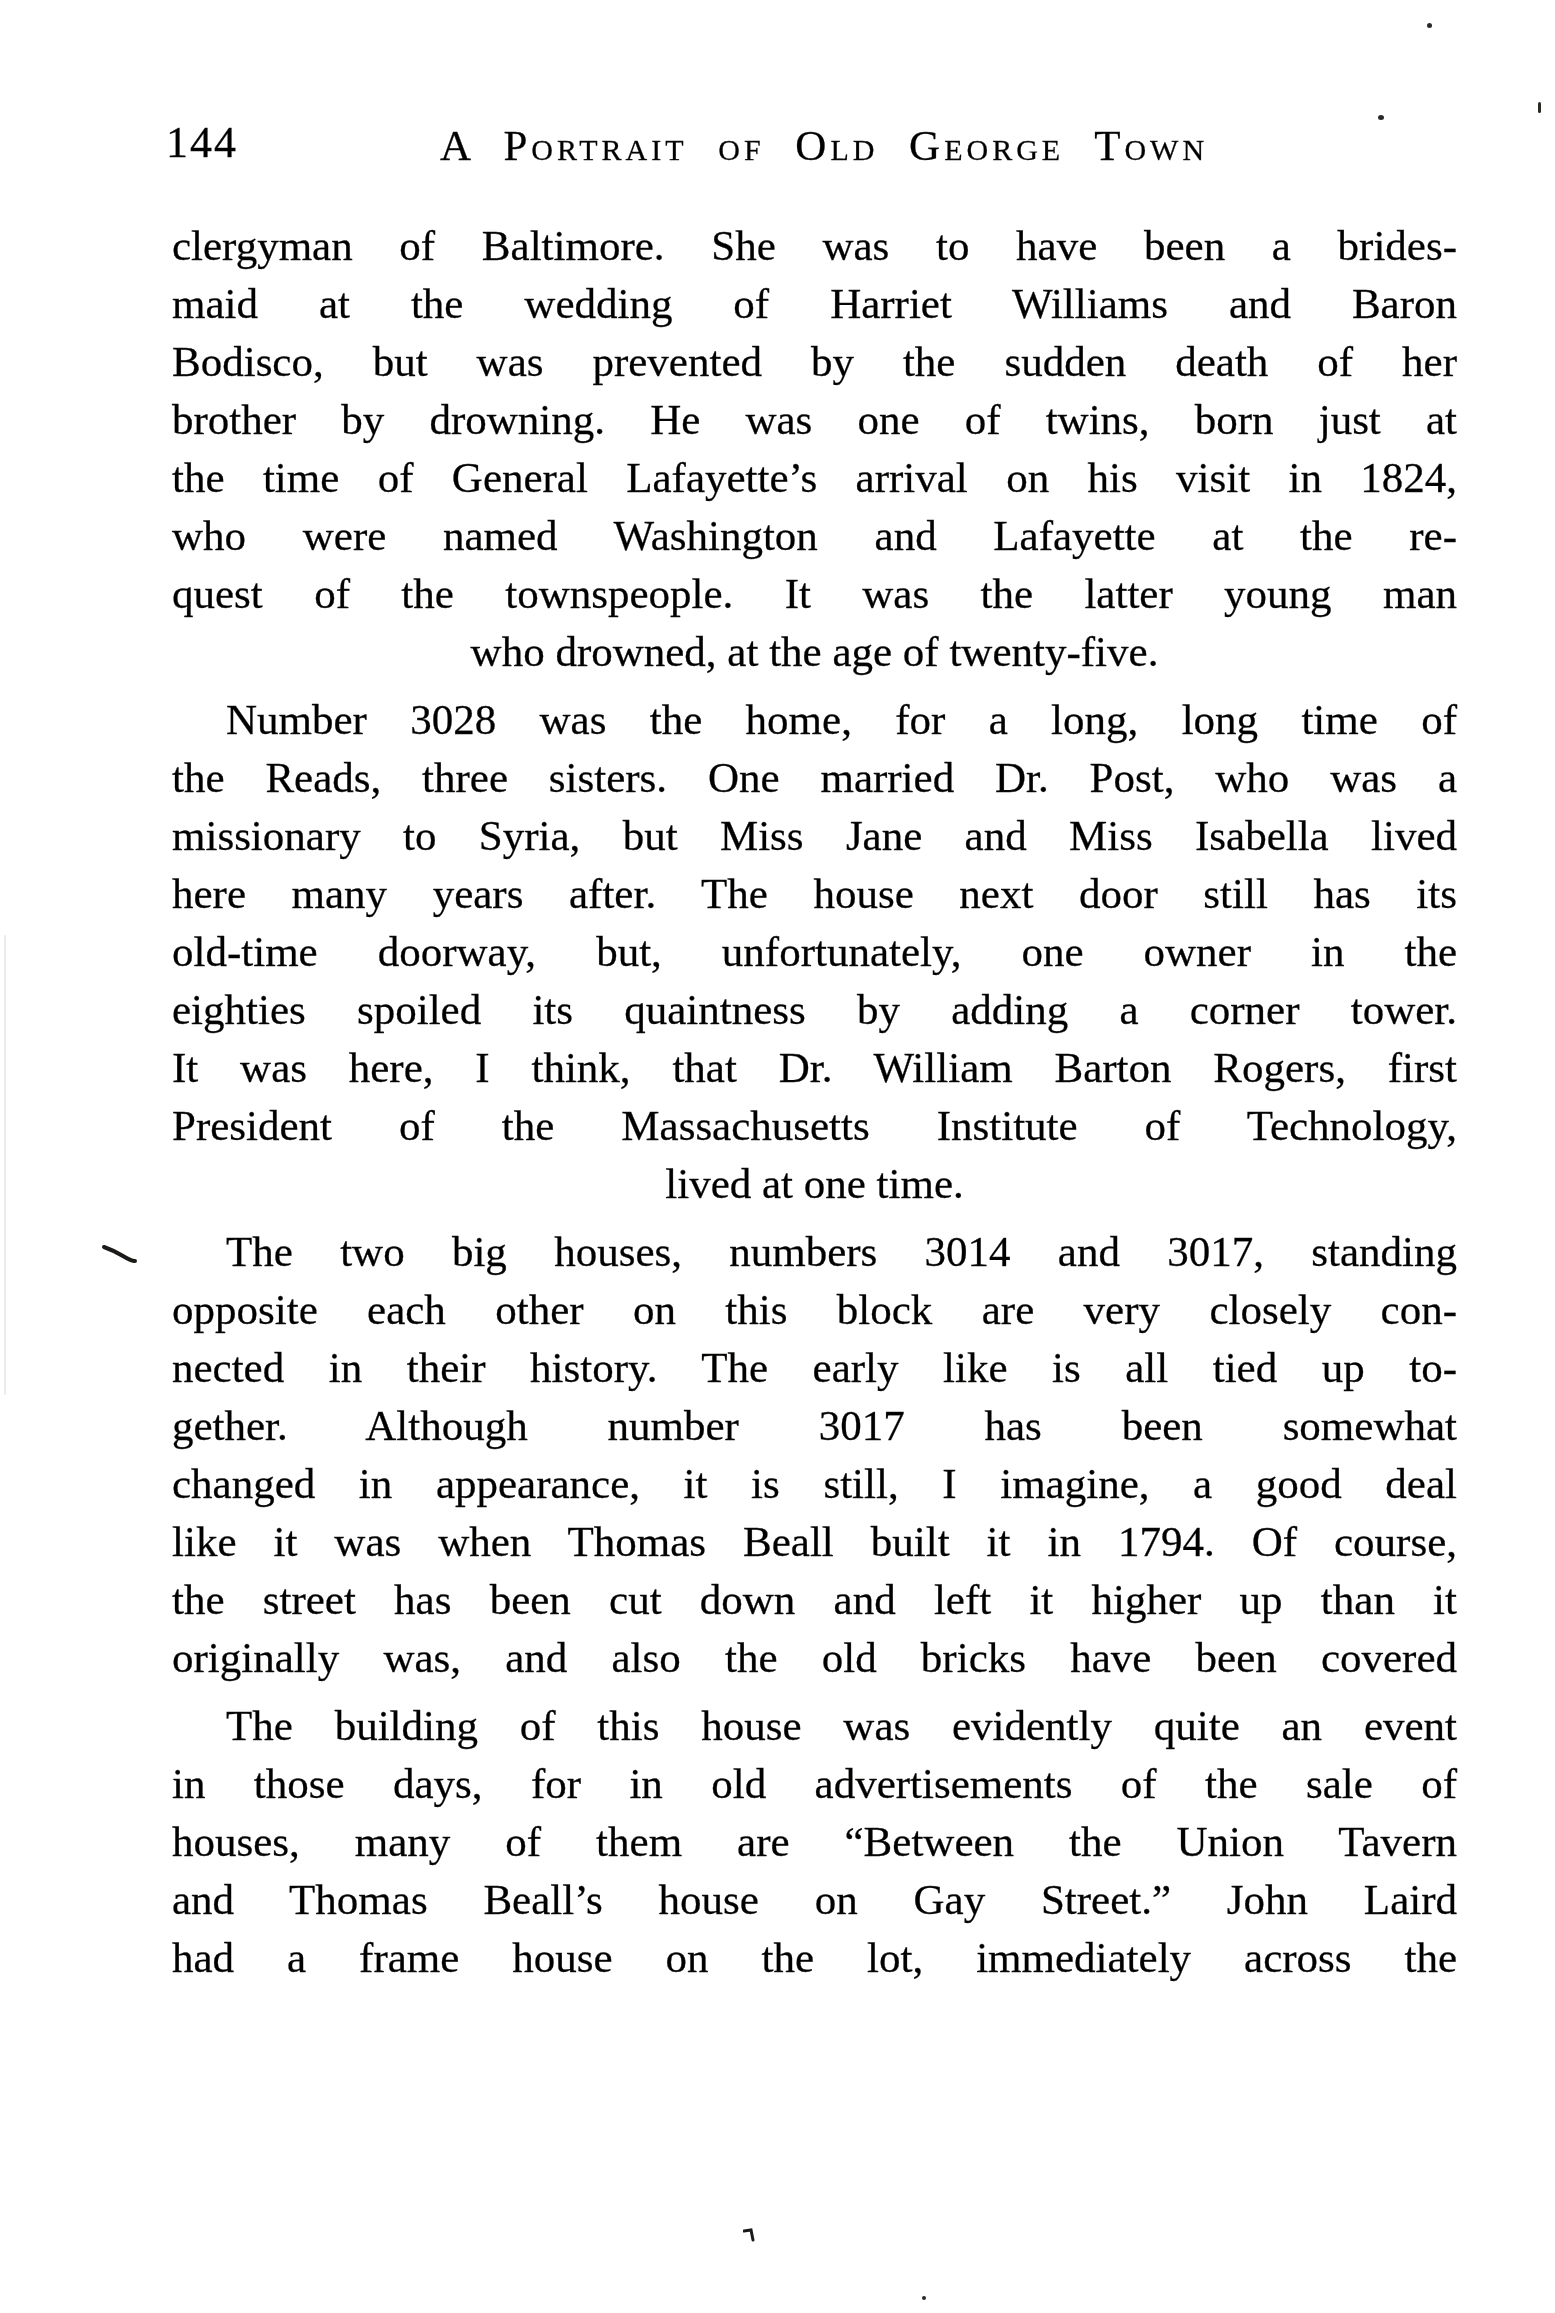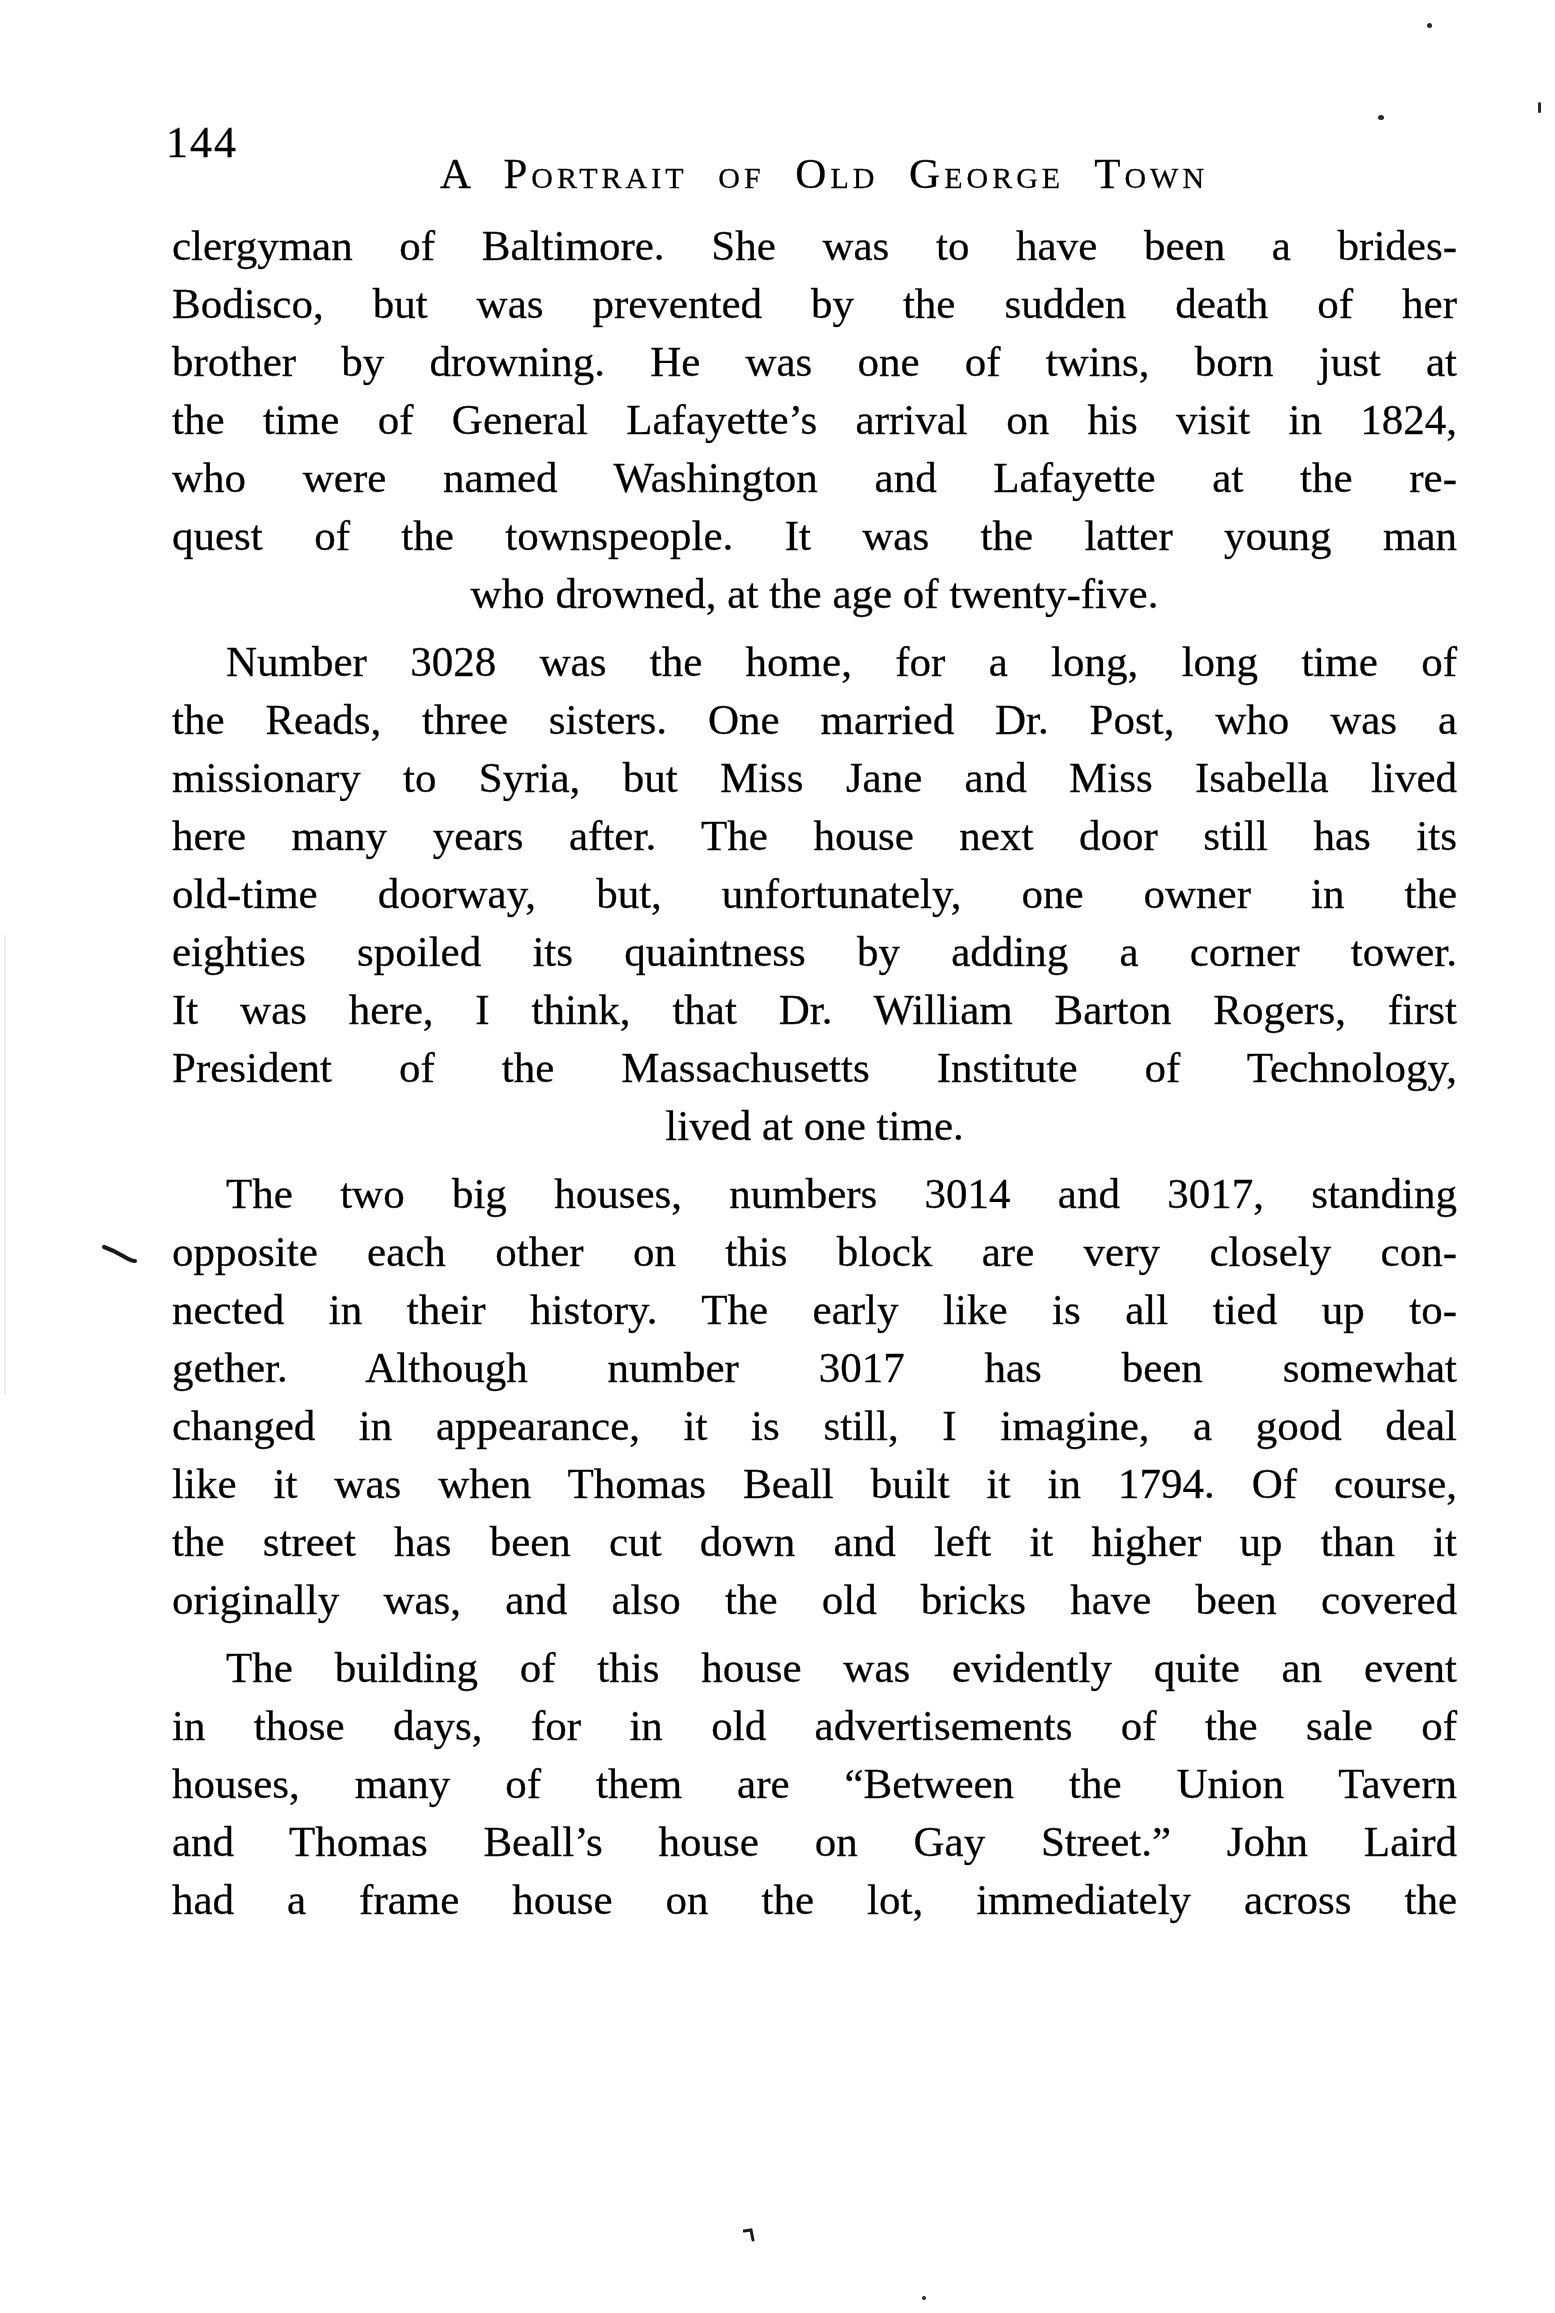--- a/index.html
+++ b/index.html
@@ -24,7 +24,6 @@
     font-variant:small-caps;
     letter-spacing:4px;word-spacing:16px;
     white-space:nowrap;
-    margin-top:28px;
   }
   
   .text-block{

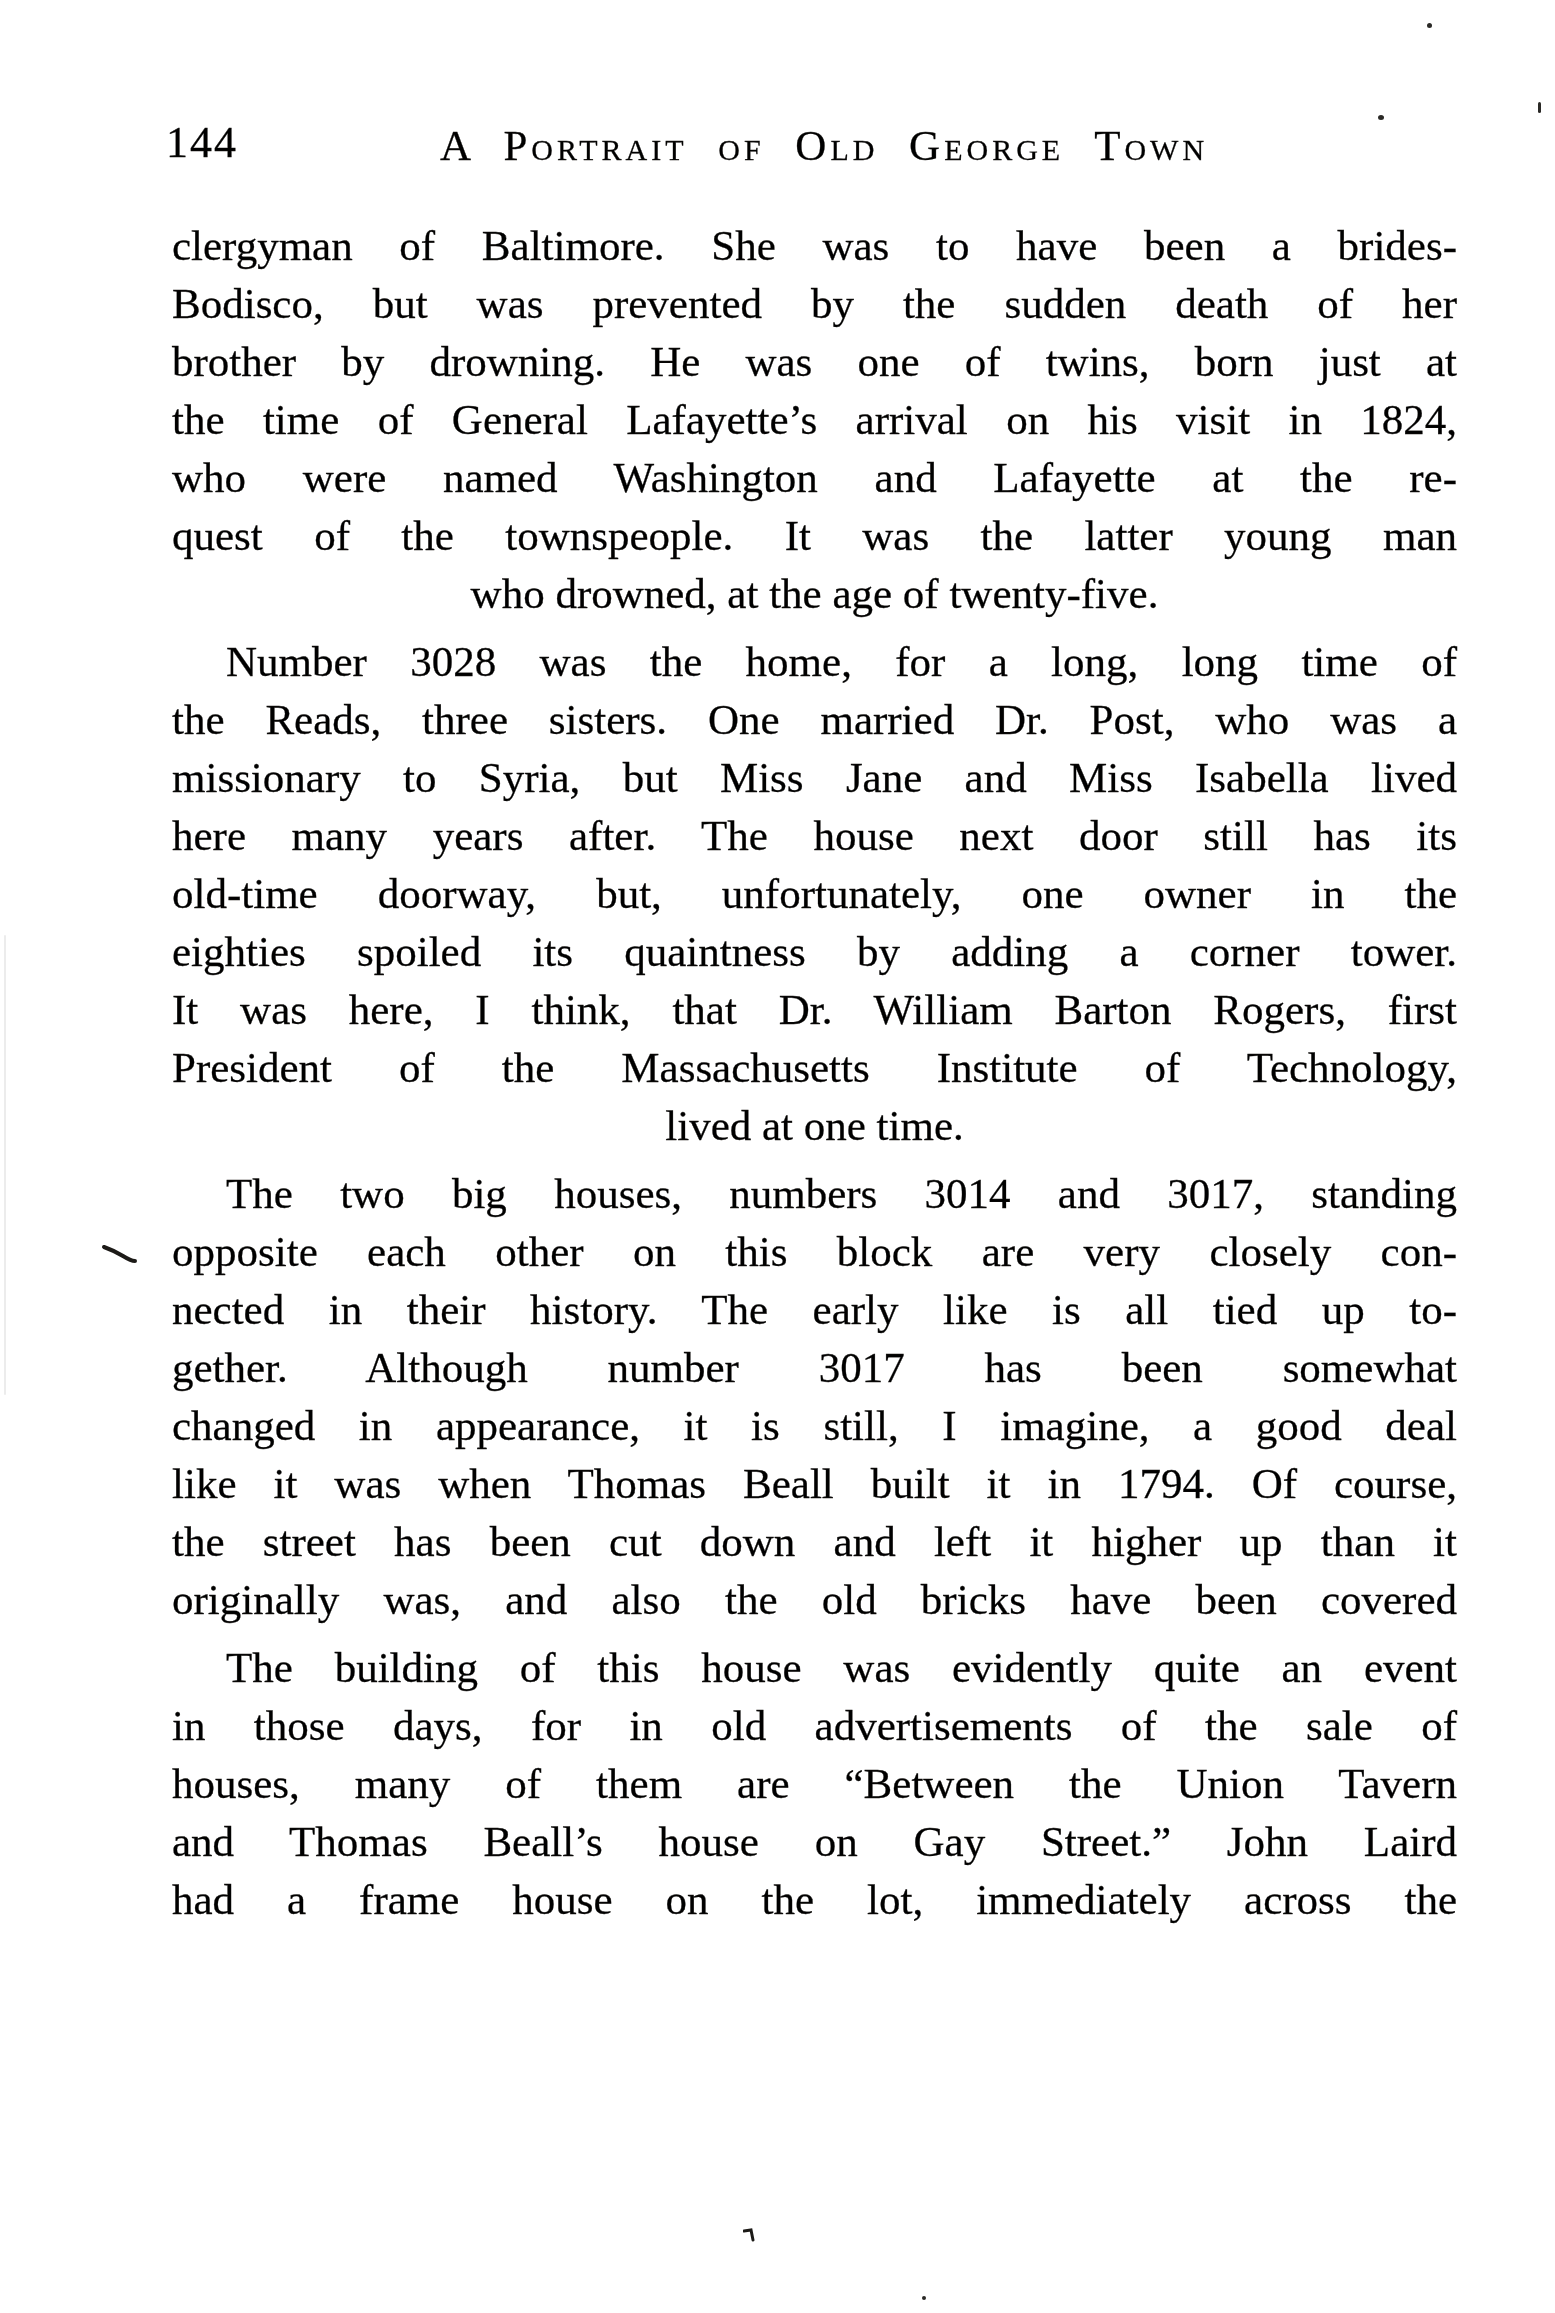--- a/index.html
+++ b/index.html
@@ -57,6 +57,7 @@
 
     <div class="para">
       <div class="line j">clergyman of Baltimore. She was to have been a brides-</div>
+      <div class="line j">maid at the wedding of Harriet Williams and Baron</div>
       <div class="line j">Bodisco, but was prevented by the sudden death of her</div>
       <div class="line j">brother by drowning. He was one of twins, born just at</div>
       <div class="line j">the time of General Lafayette’s arrival on his visit in 1824,</div>

